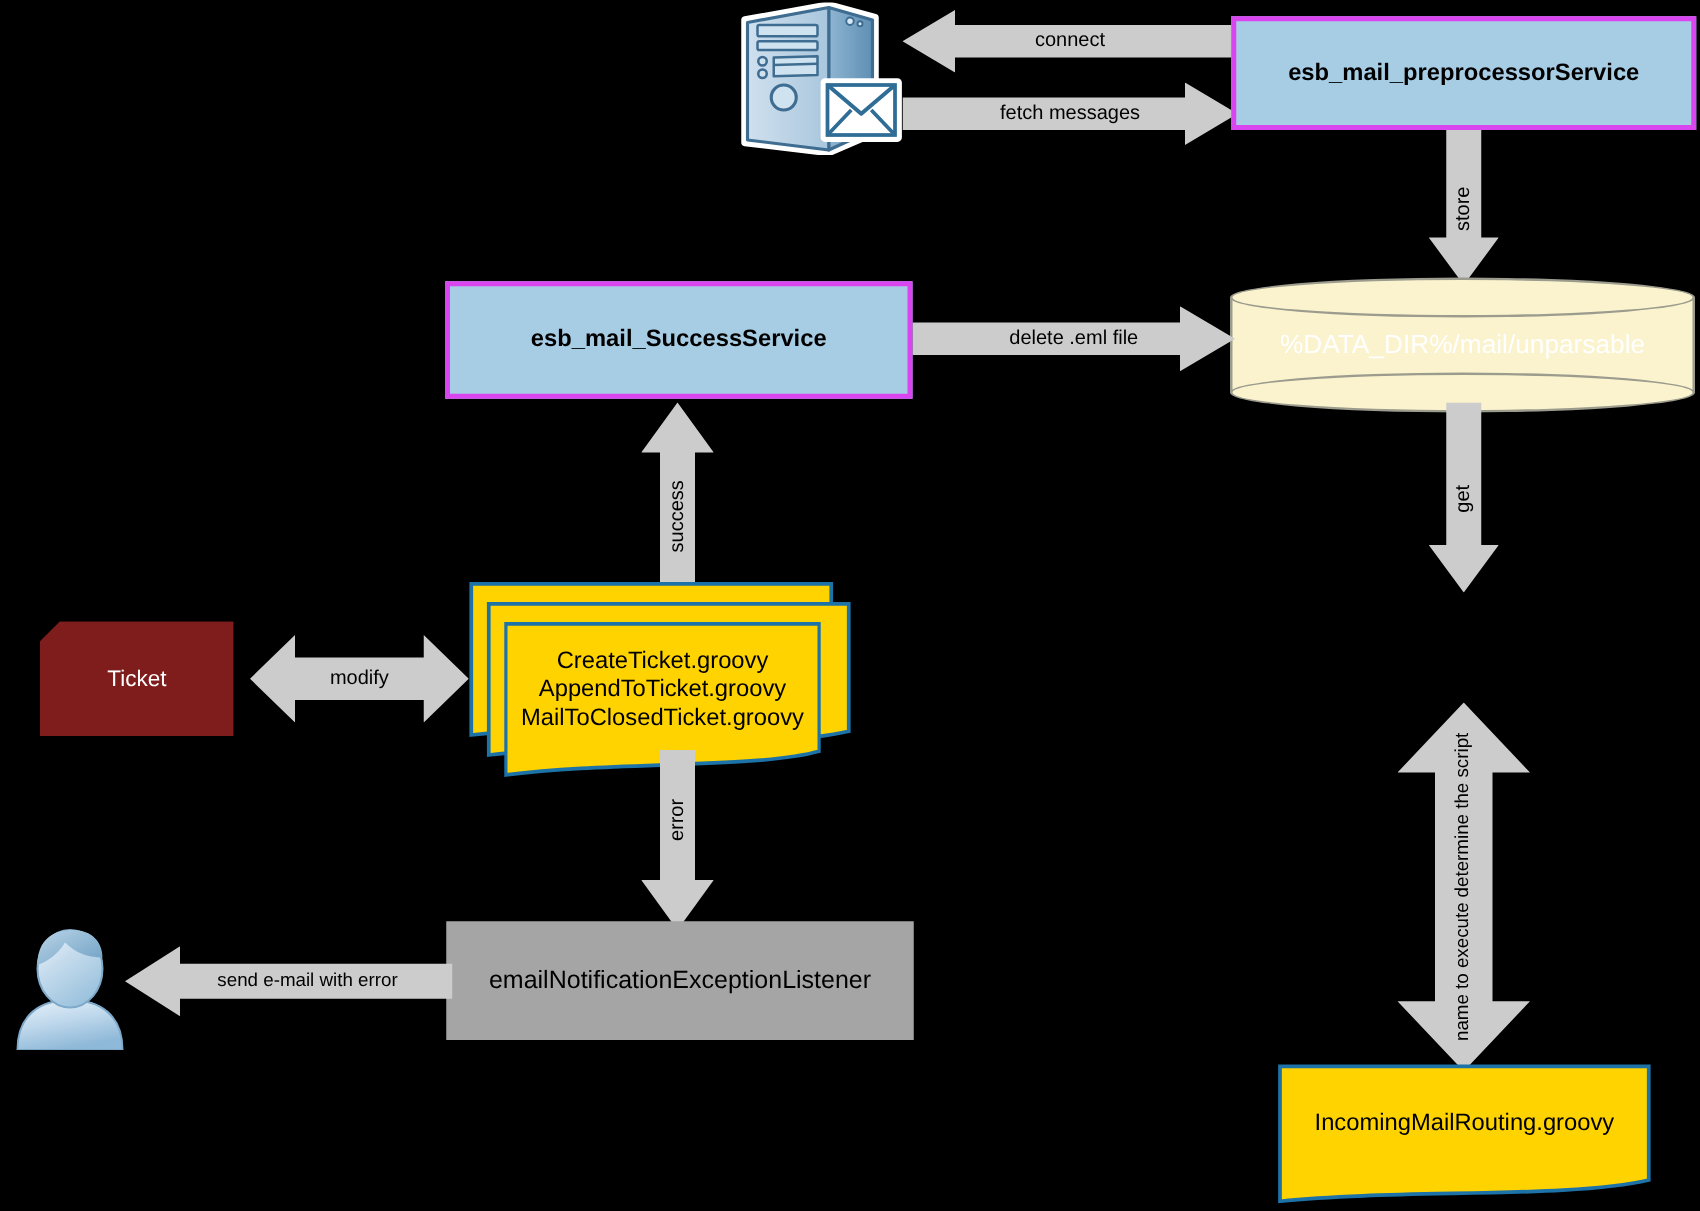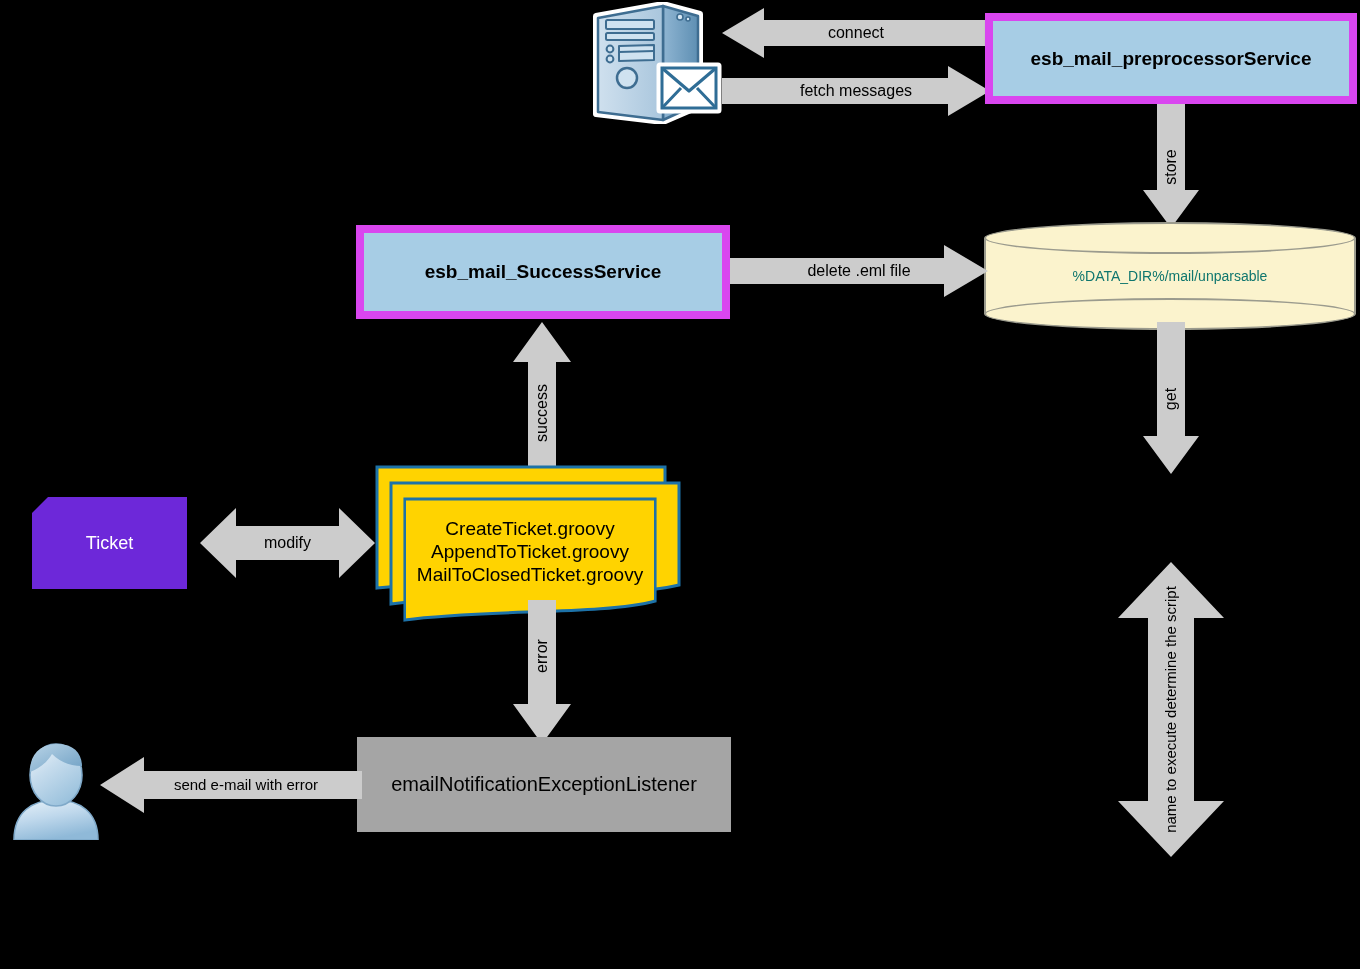--- a/index.html
+++ b/index.html
@@ -26,7 +26,7 @@
   
   .svc {
     background: #a7cde5;
-    border: 8px solid #d946ef;
+    border: 4px solid #d946ef;
     color: #000000;
     font-weight: bold;
     font-size: 19px;

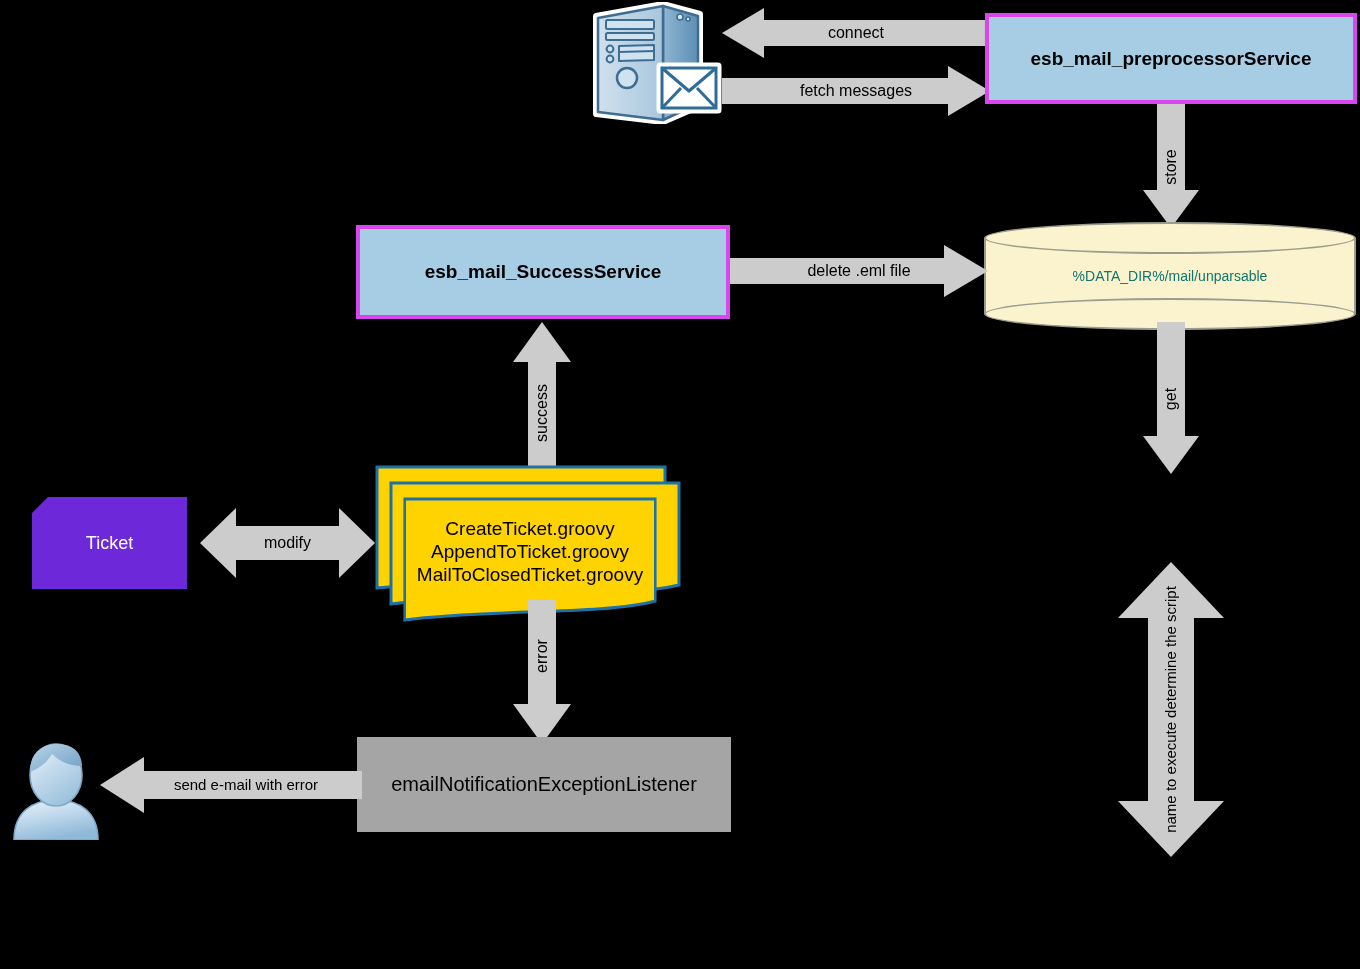--- a/index.html
+++ b/index.html
@@ -80,7 +80,7 @@
     position: absolute;
     left: 0; right: 0; top: 0; bottom: 0;
     display: flex; align-items: center; justify-content: center;
-    font-size: 14px; color: #0f766e;
+    font-size: 21px; color: #ffffff;
     z-index: 4;
   }
   

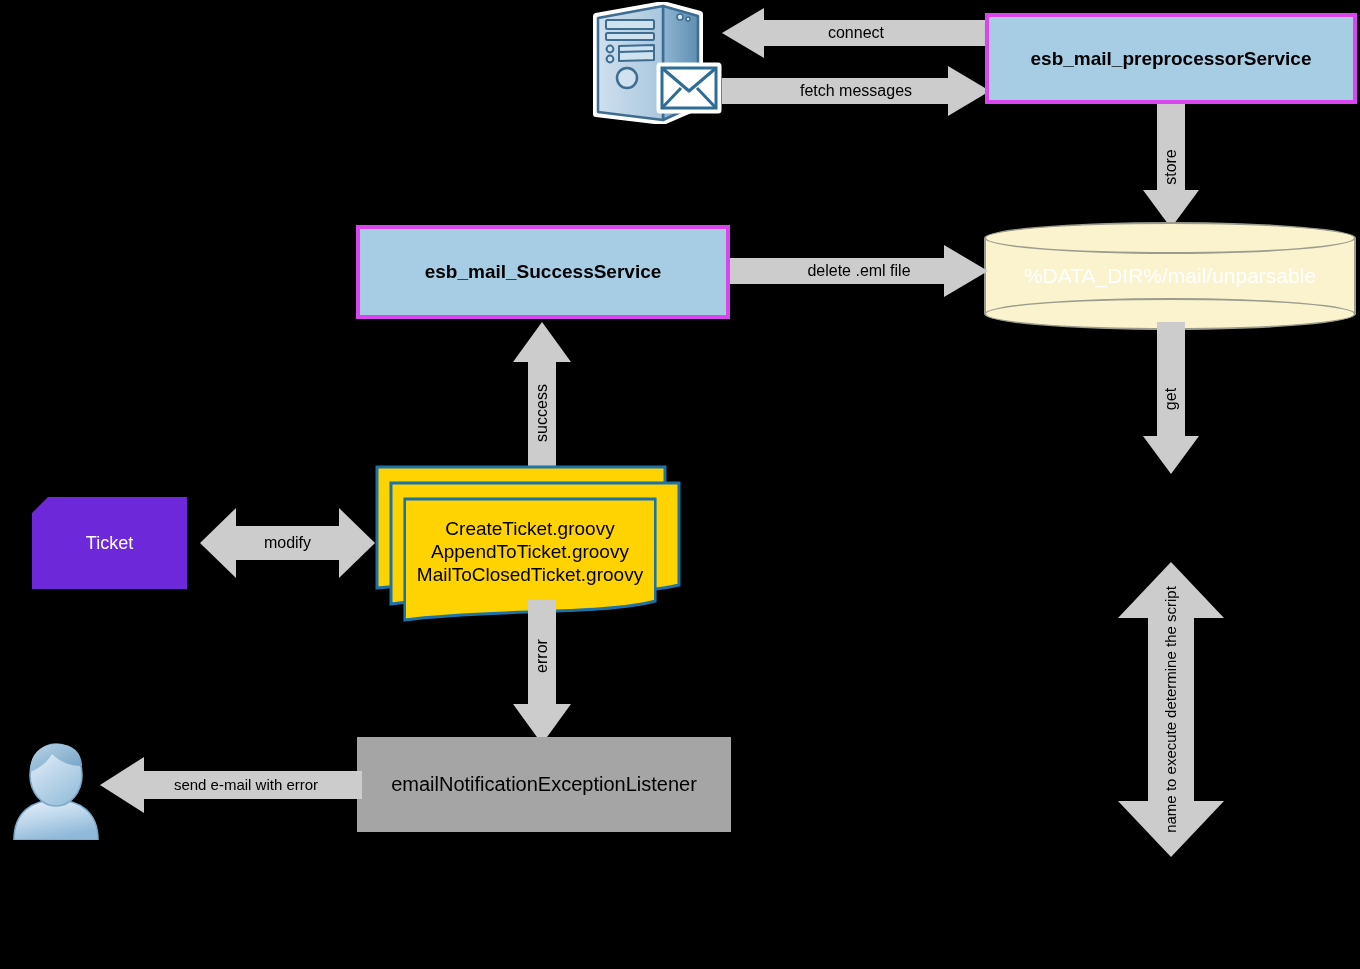--- a/index.html
+++ b/index.html
@@ -42,7 +42,7 @@
   }
   
   .ticket {
-    background: #6d28d9;
+    background: #7f1d1d;
     color: #ffffff;
     font-size: 18px;
     clip-path: polygon(16px 0, 100% 0, 100% 100%, 0 100%, 0 16px);

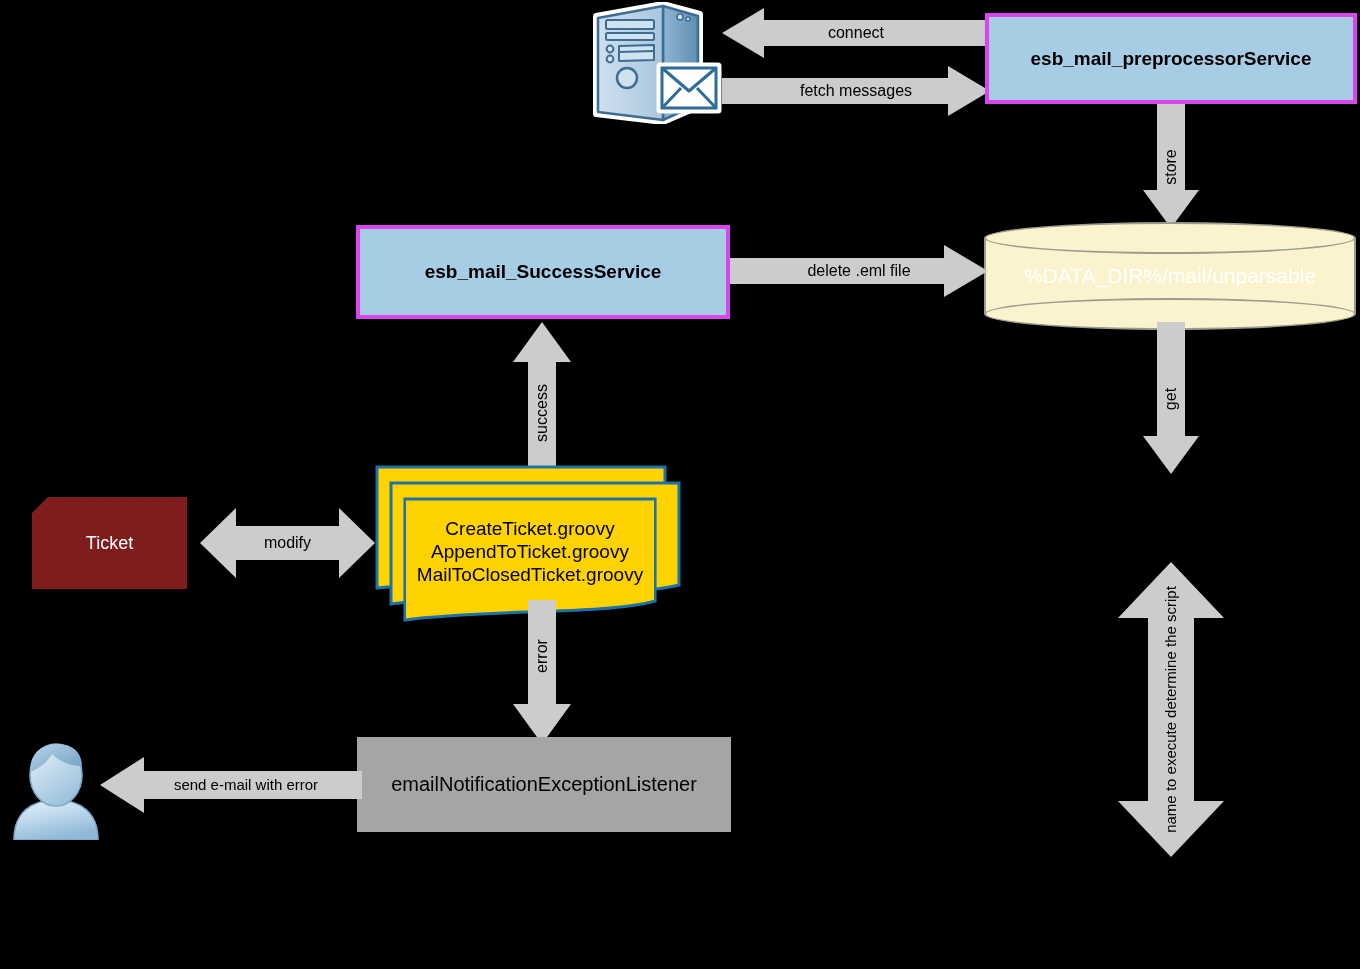--- a/index.html
+++ b/index.html
@@ -305,6 +305,12 @@
     </svg>
   </div>
 
+  <div class="doc" style="left:1022px; top:851px; width:299px; height:112px;">
+    <svg viewBox="0 0 299 112" preserveAspectRatio="none">
+      <path d="M2 2 L297 2 L297 93 C234 108 96 100 2 110 Z" fill="#ffd300" stroke="#1d72a8" stroke-width="3"></path>
+    </svg>
+    <div class="doc-label">IncomingMailRouting.groovy</div>
+  </div>
 
 </div>
 

